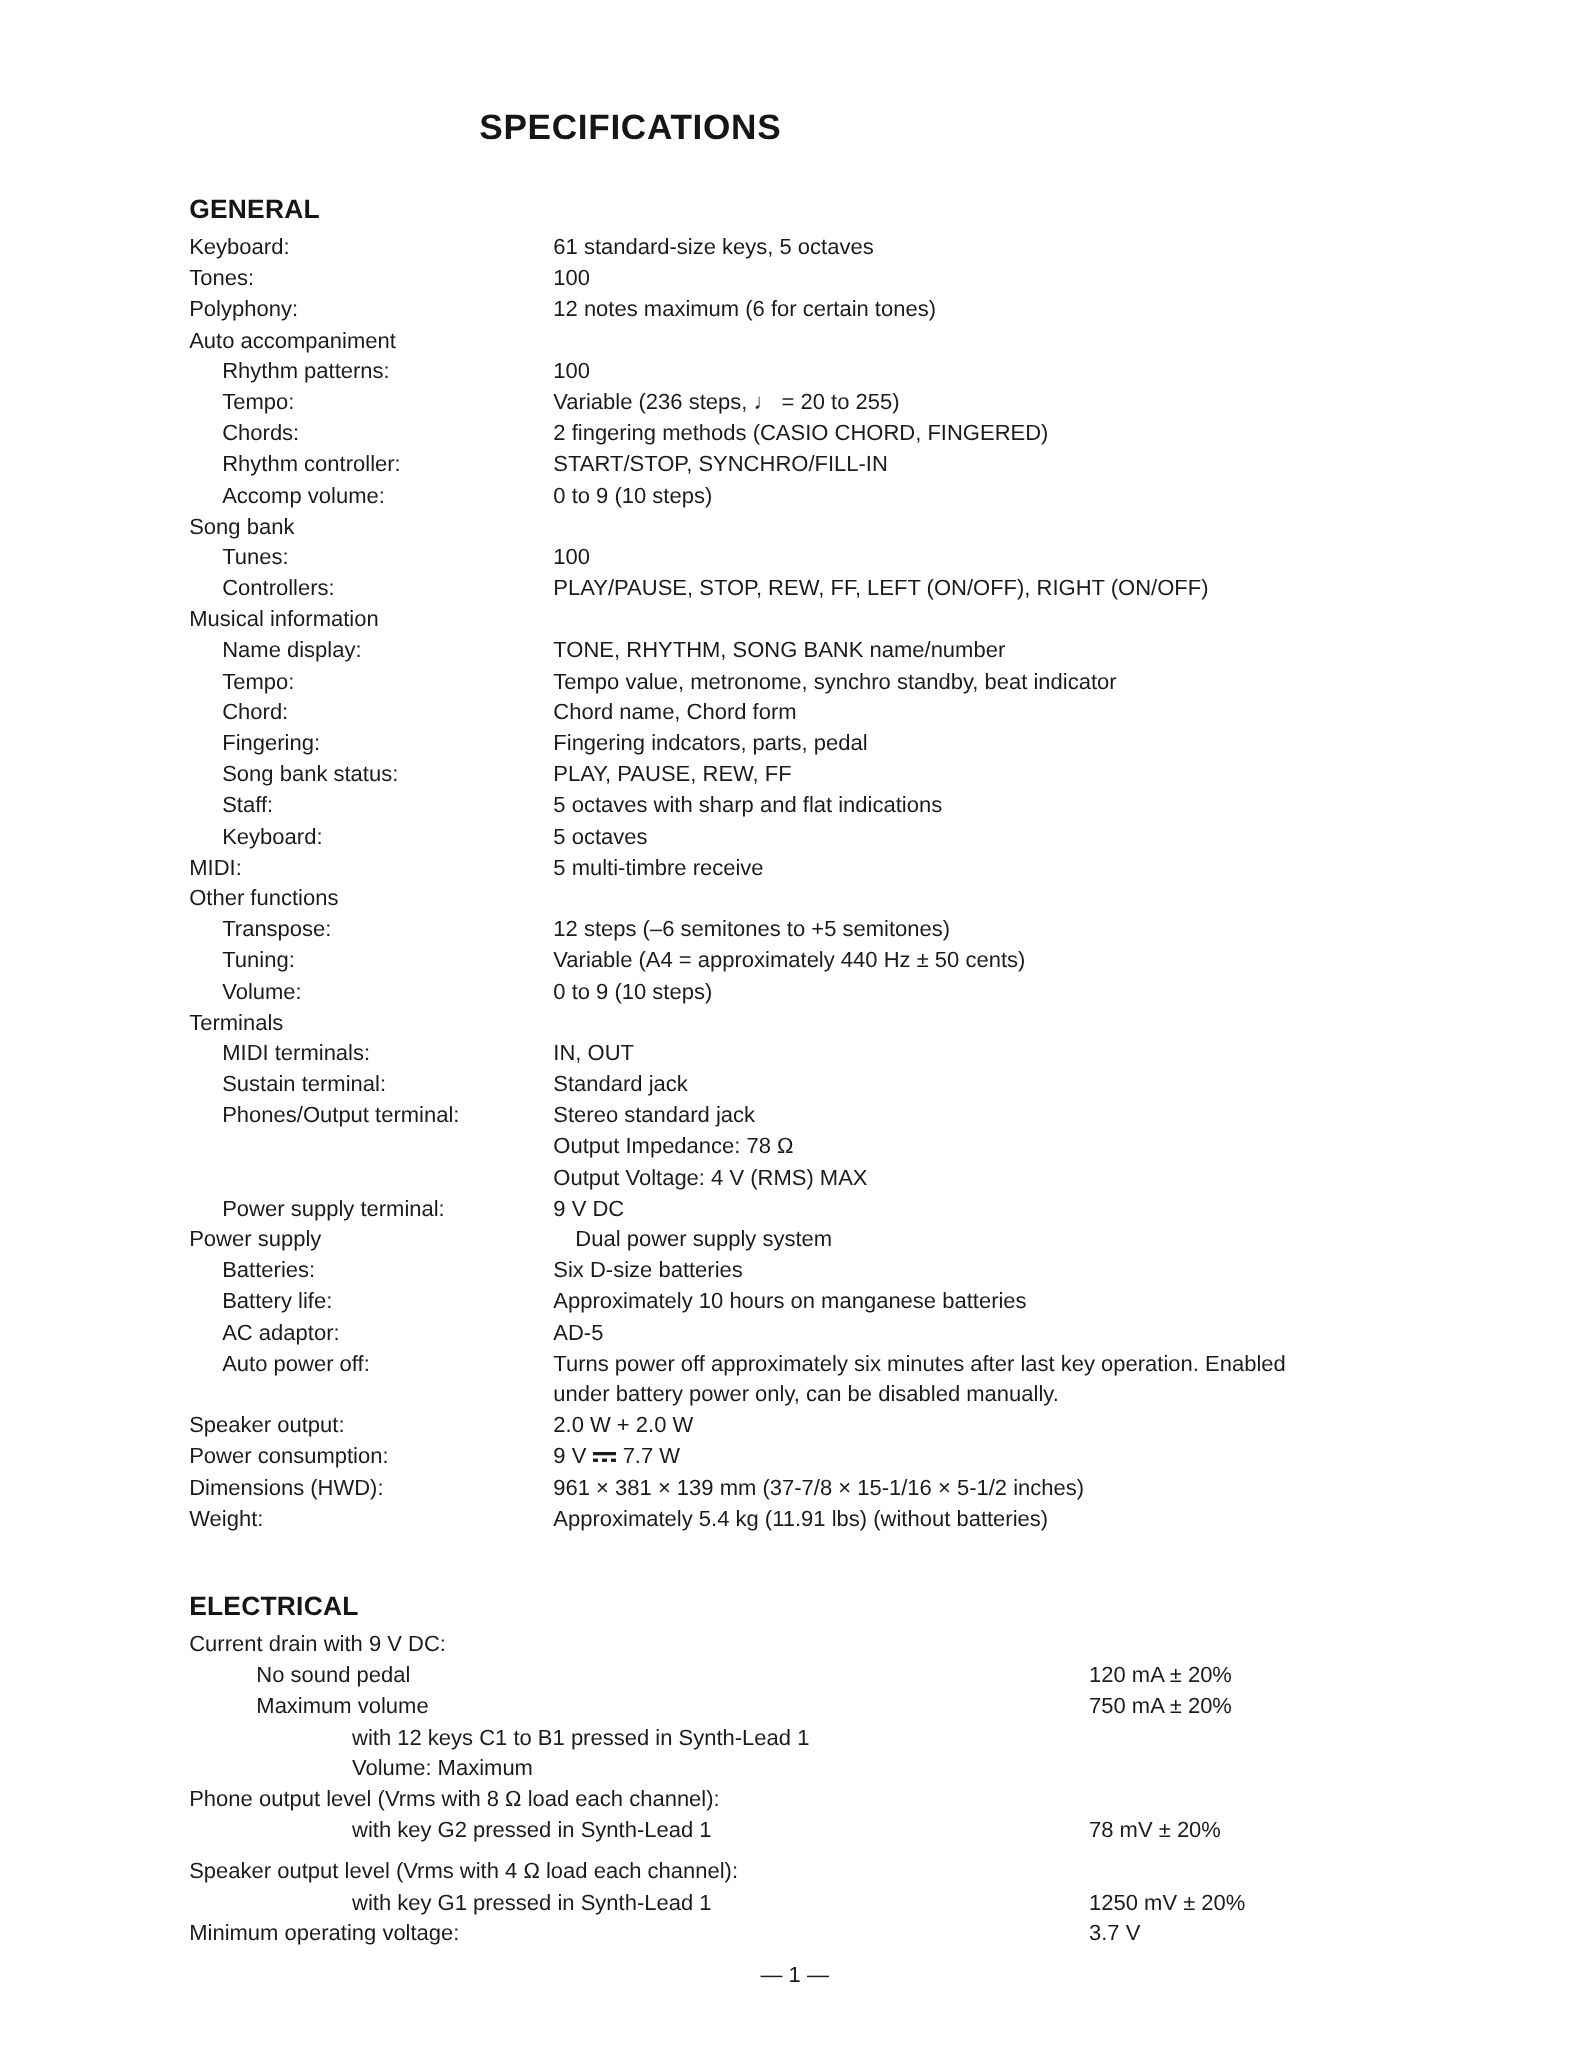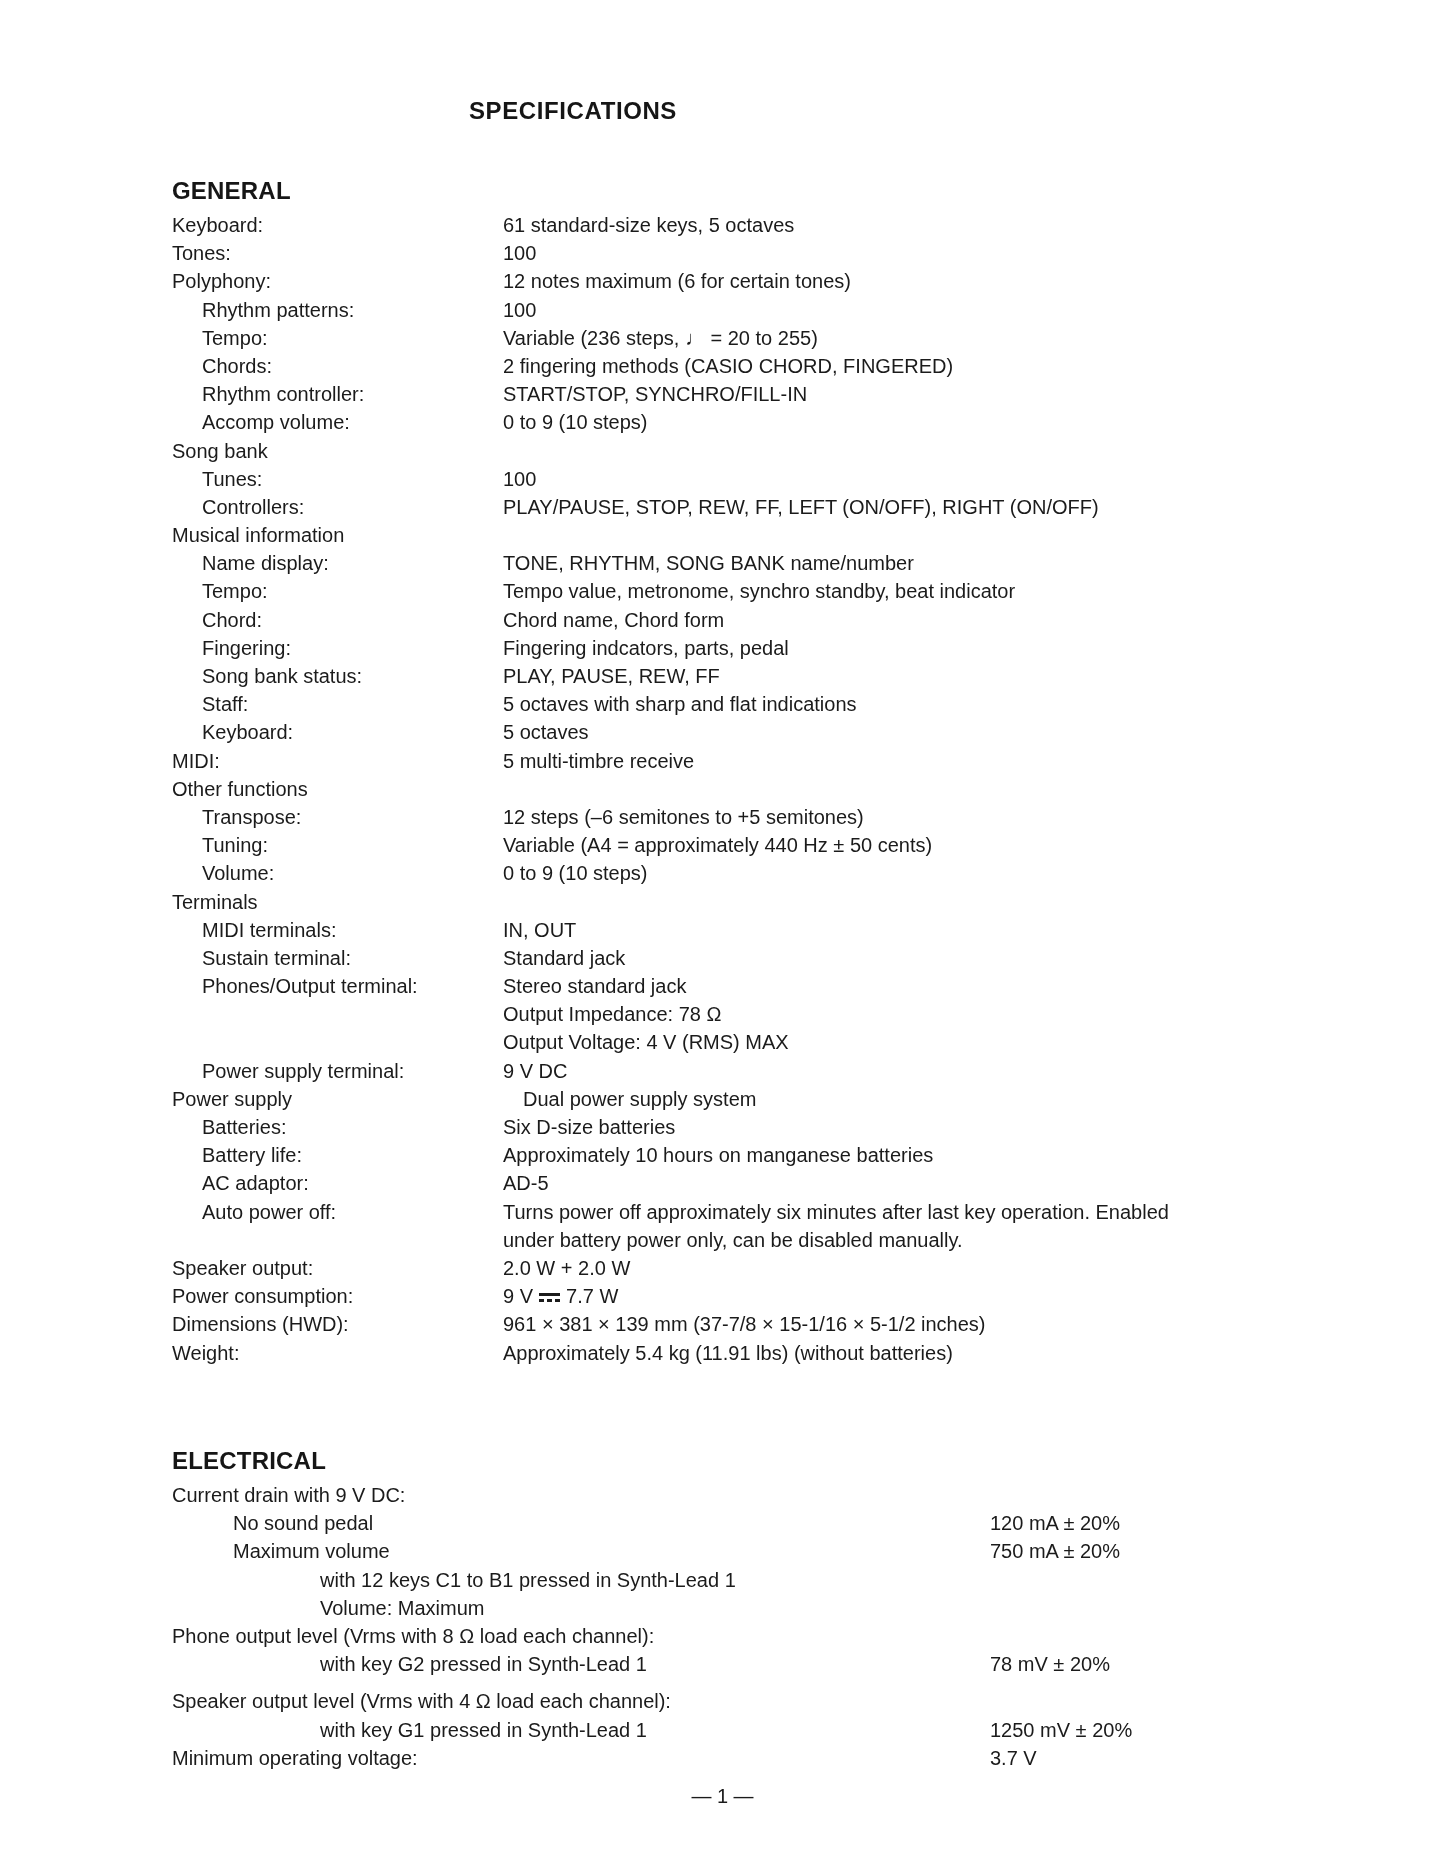--- a/index.html
+++ b/index.html
@@ -22,7 +22,7 @@
     left: 0;
     width: 1146px;
     text-align: center;
-    font-size: 24px;
+    font-size: 32px;
     font-weight: bold;
     letter-spacing: 0.6px;
     color: #161616;

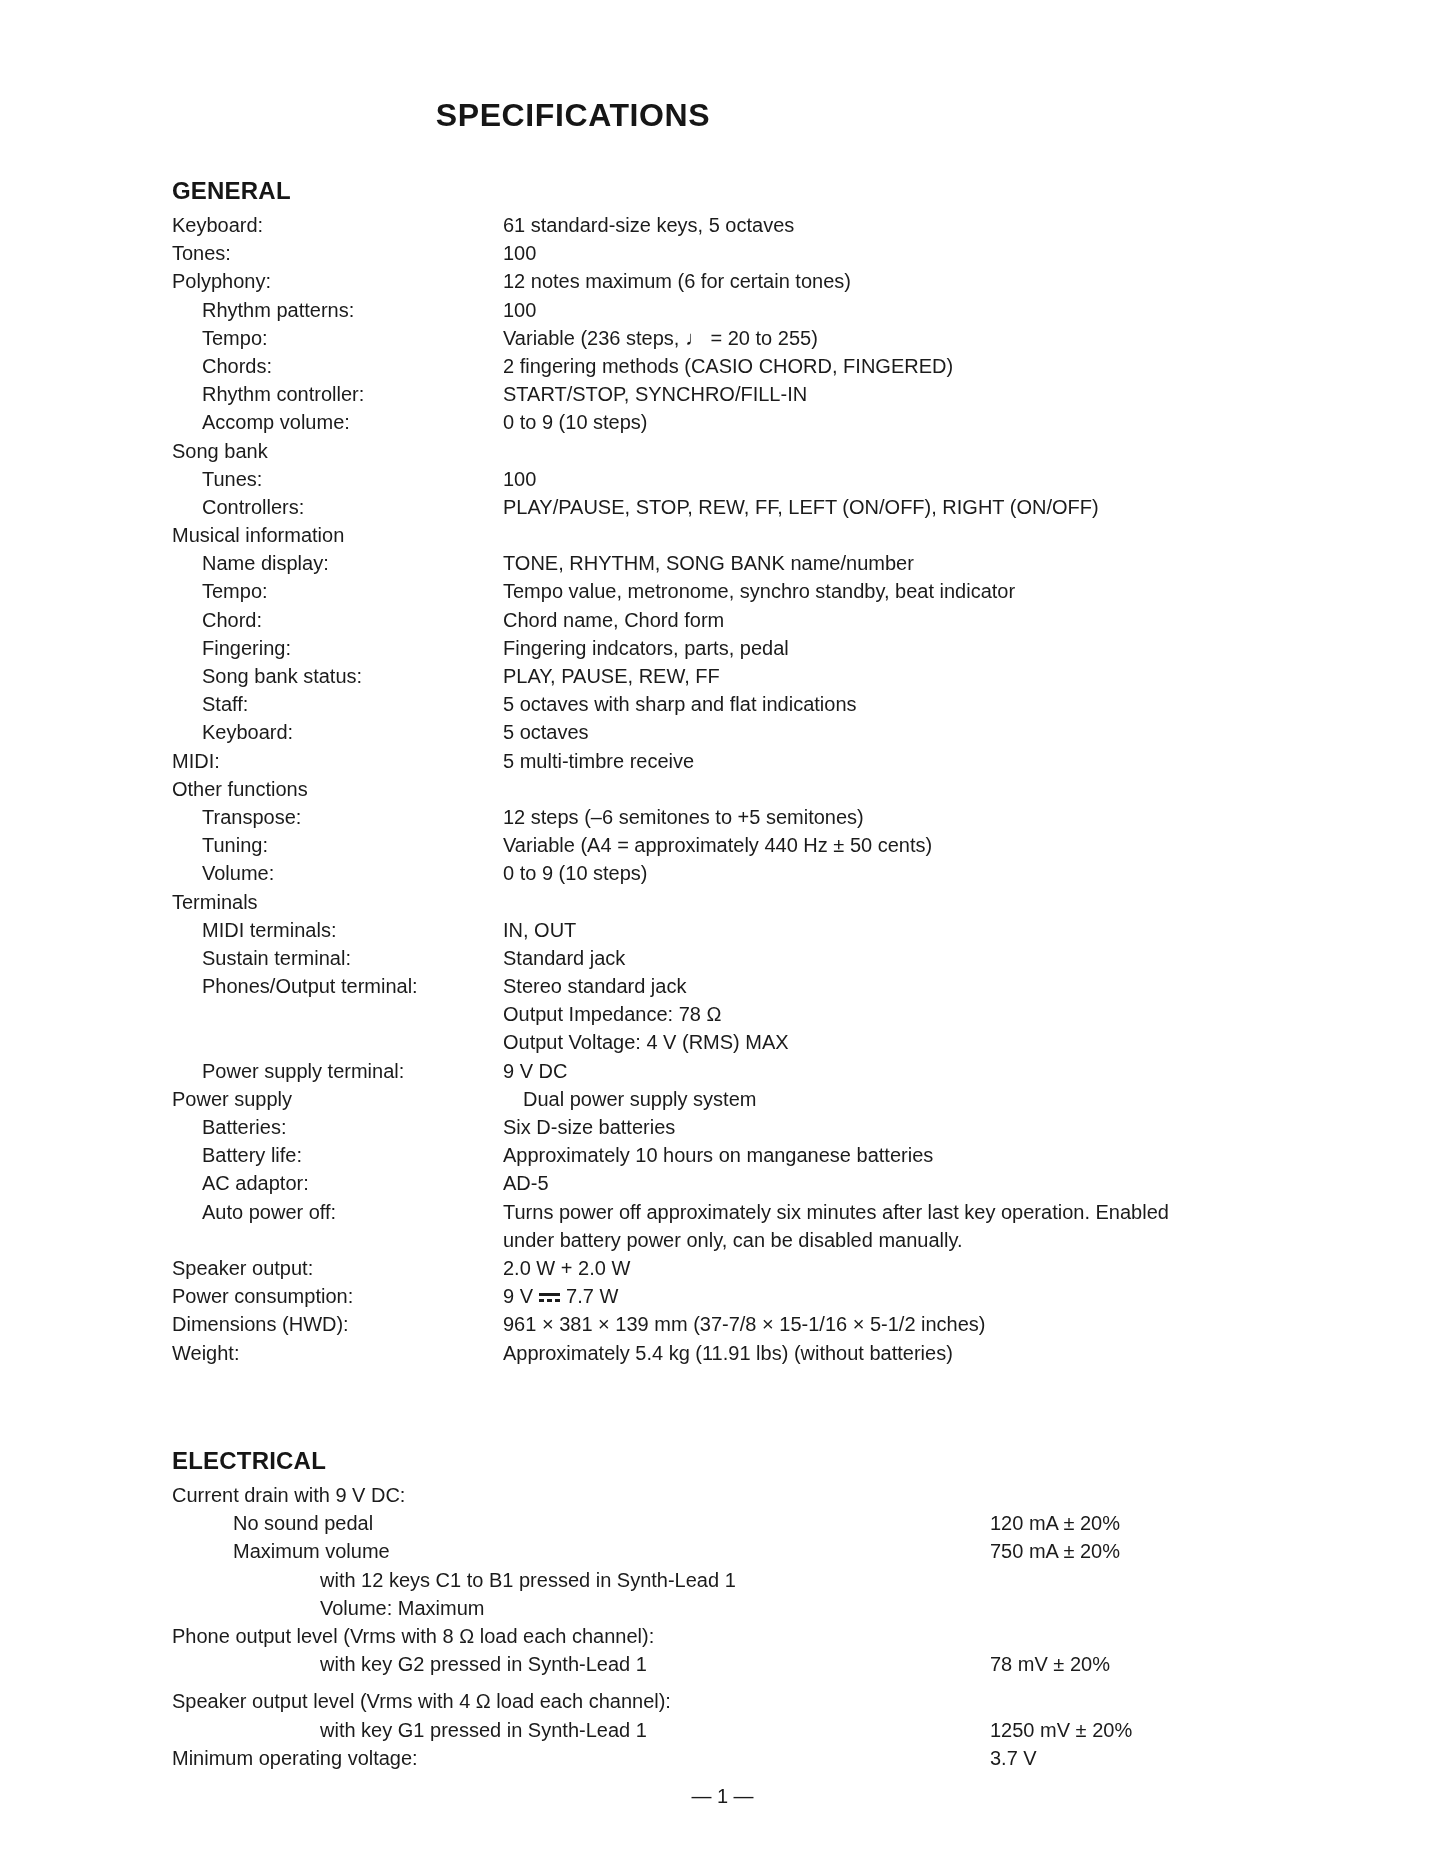--- a/index.html
+++ b/index.html
@@ -120,6 +120,10 @@
     <span class="val" style="left: 503px;">12 notes maximum (6 for certain tones)</span>
   </div>
 
+  <div class="row">
+    <span class="lbl" style="margin-left: 172px;">Auto accompaniment</span>
+    <span class="val" style="left: 503px;"></span>
+  </div>
 
   <div class="row">
     <span class="lbl" style="margin-left: 202px;">Rhythm patterns:</span>

